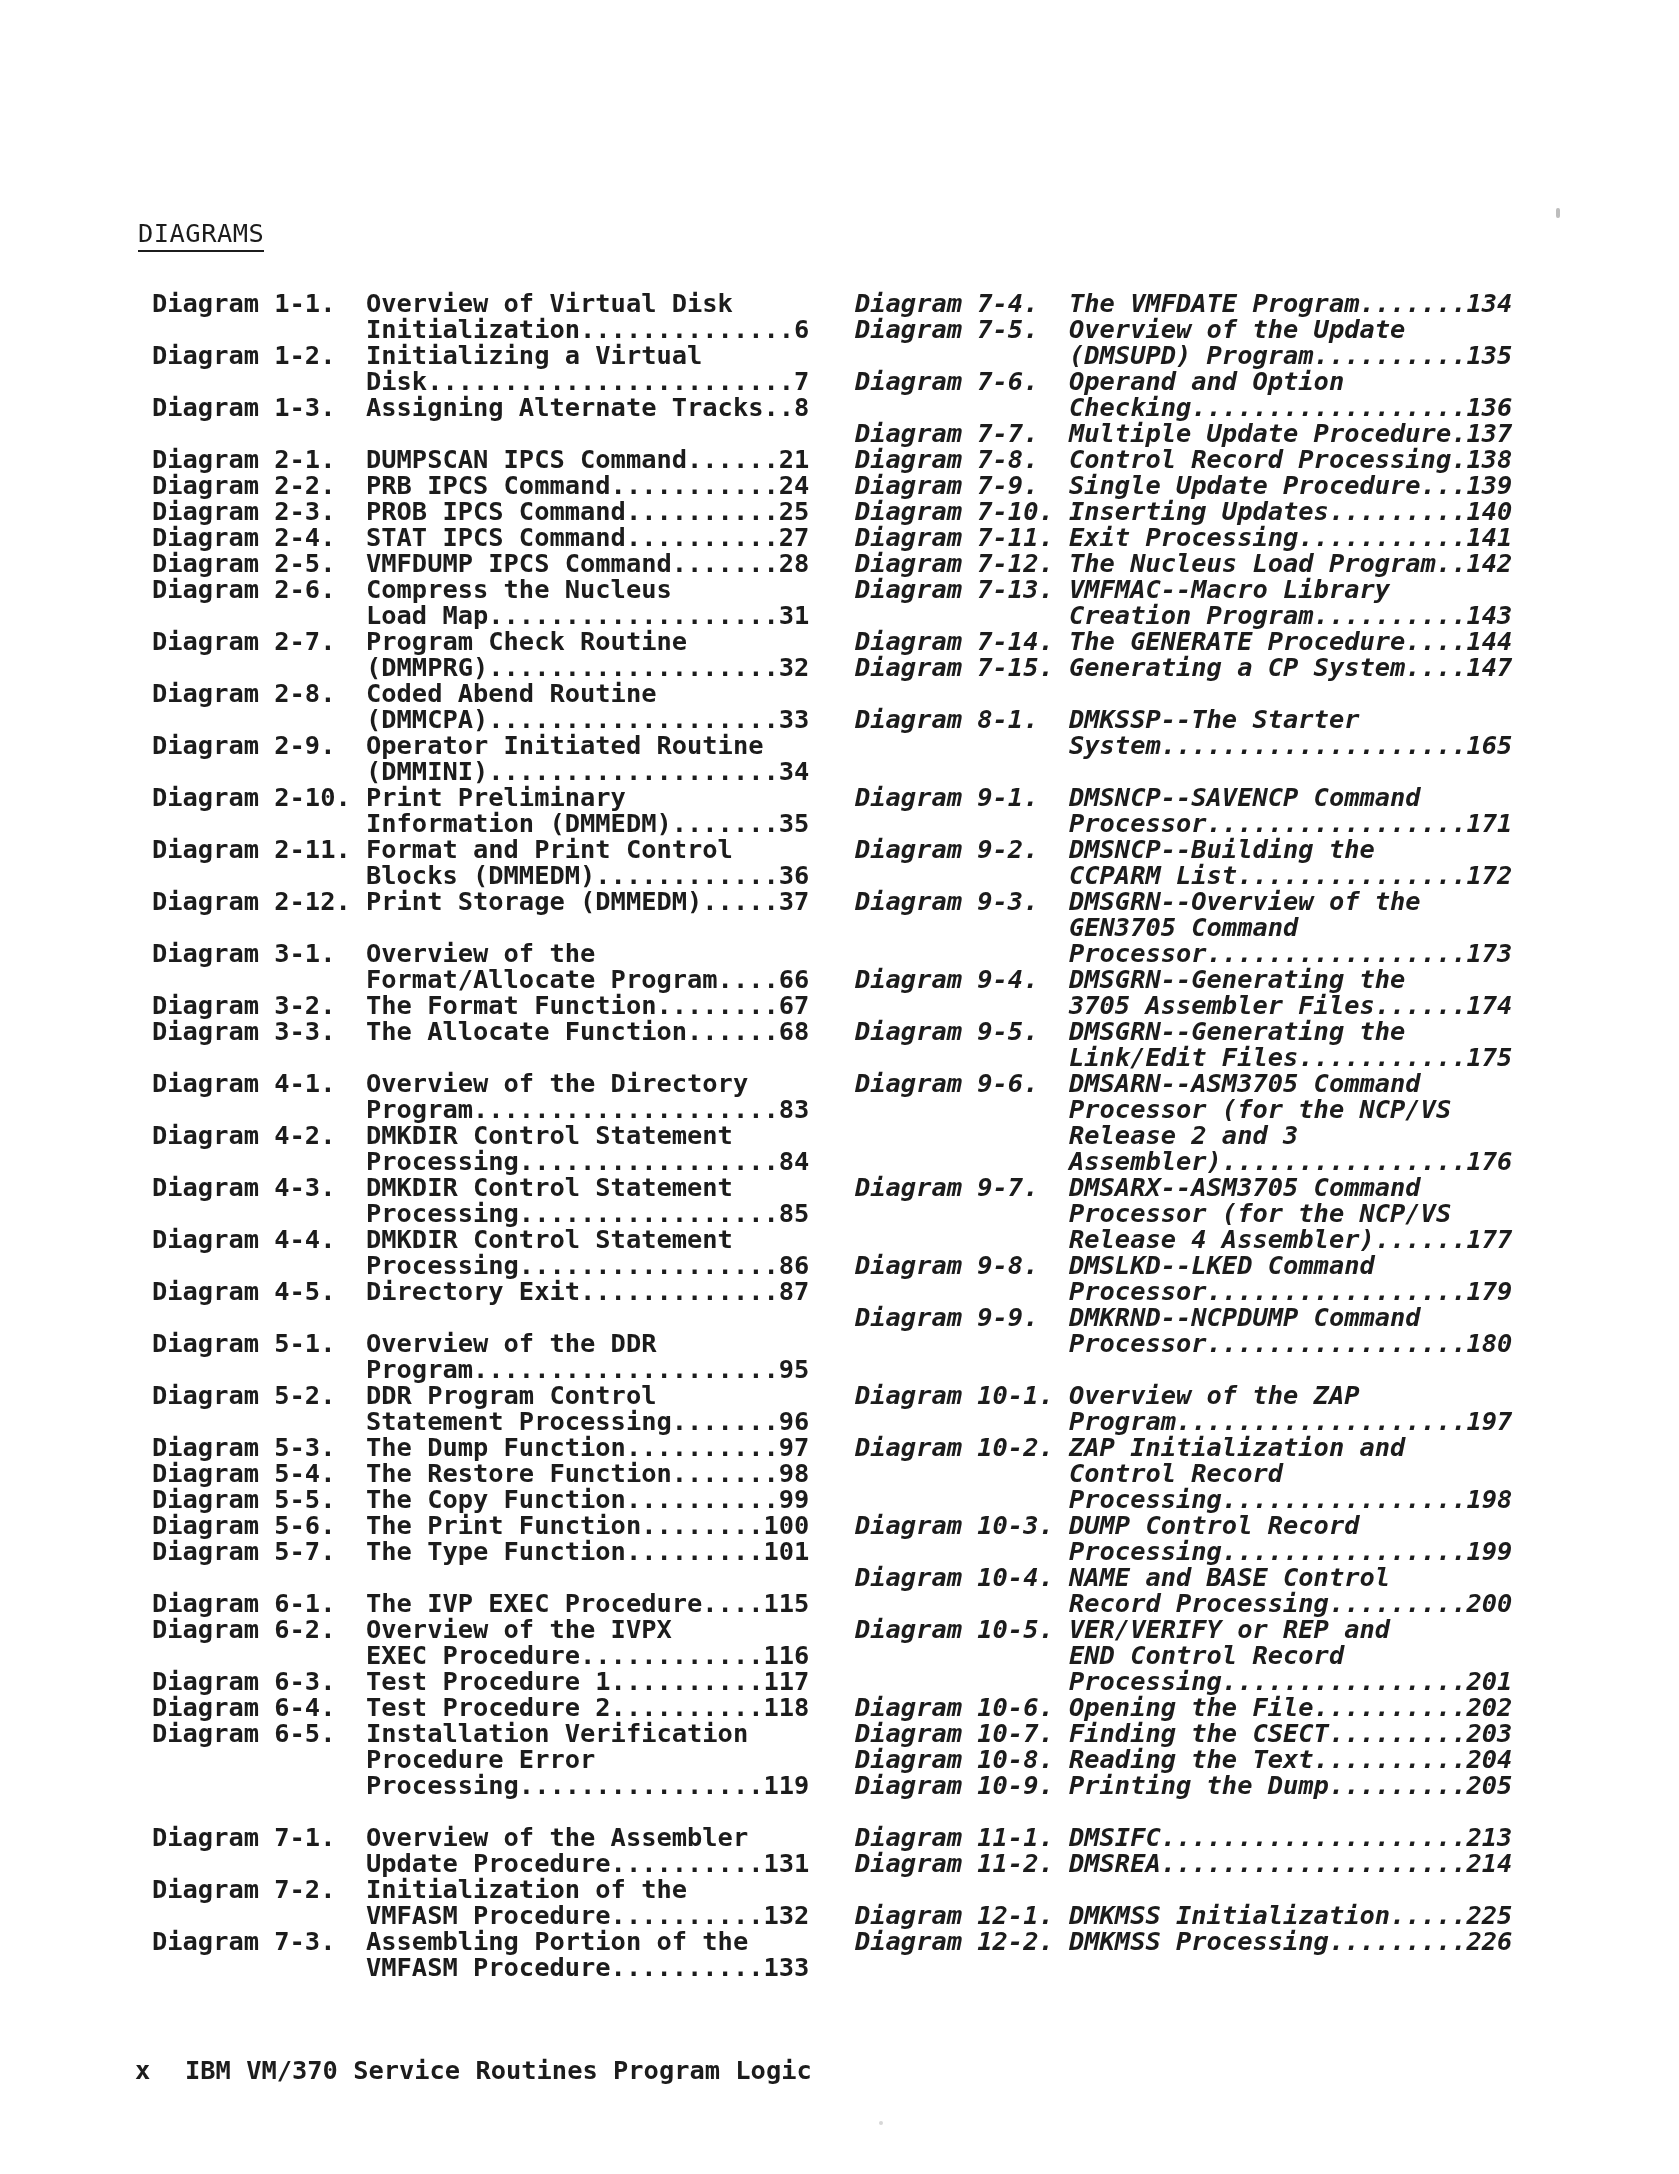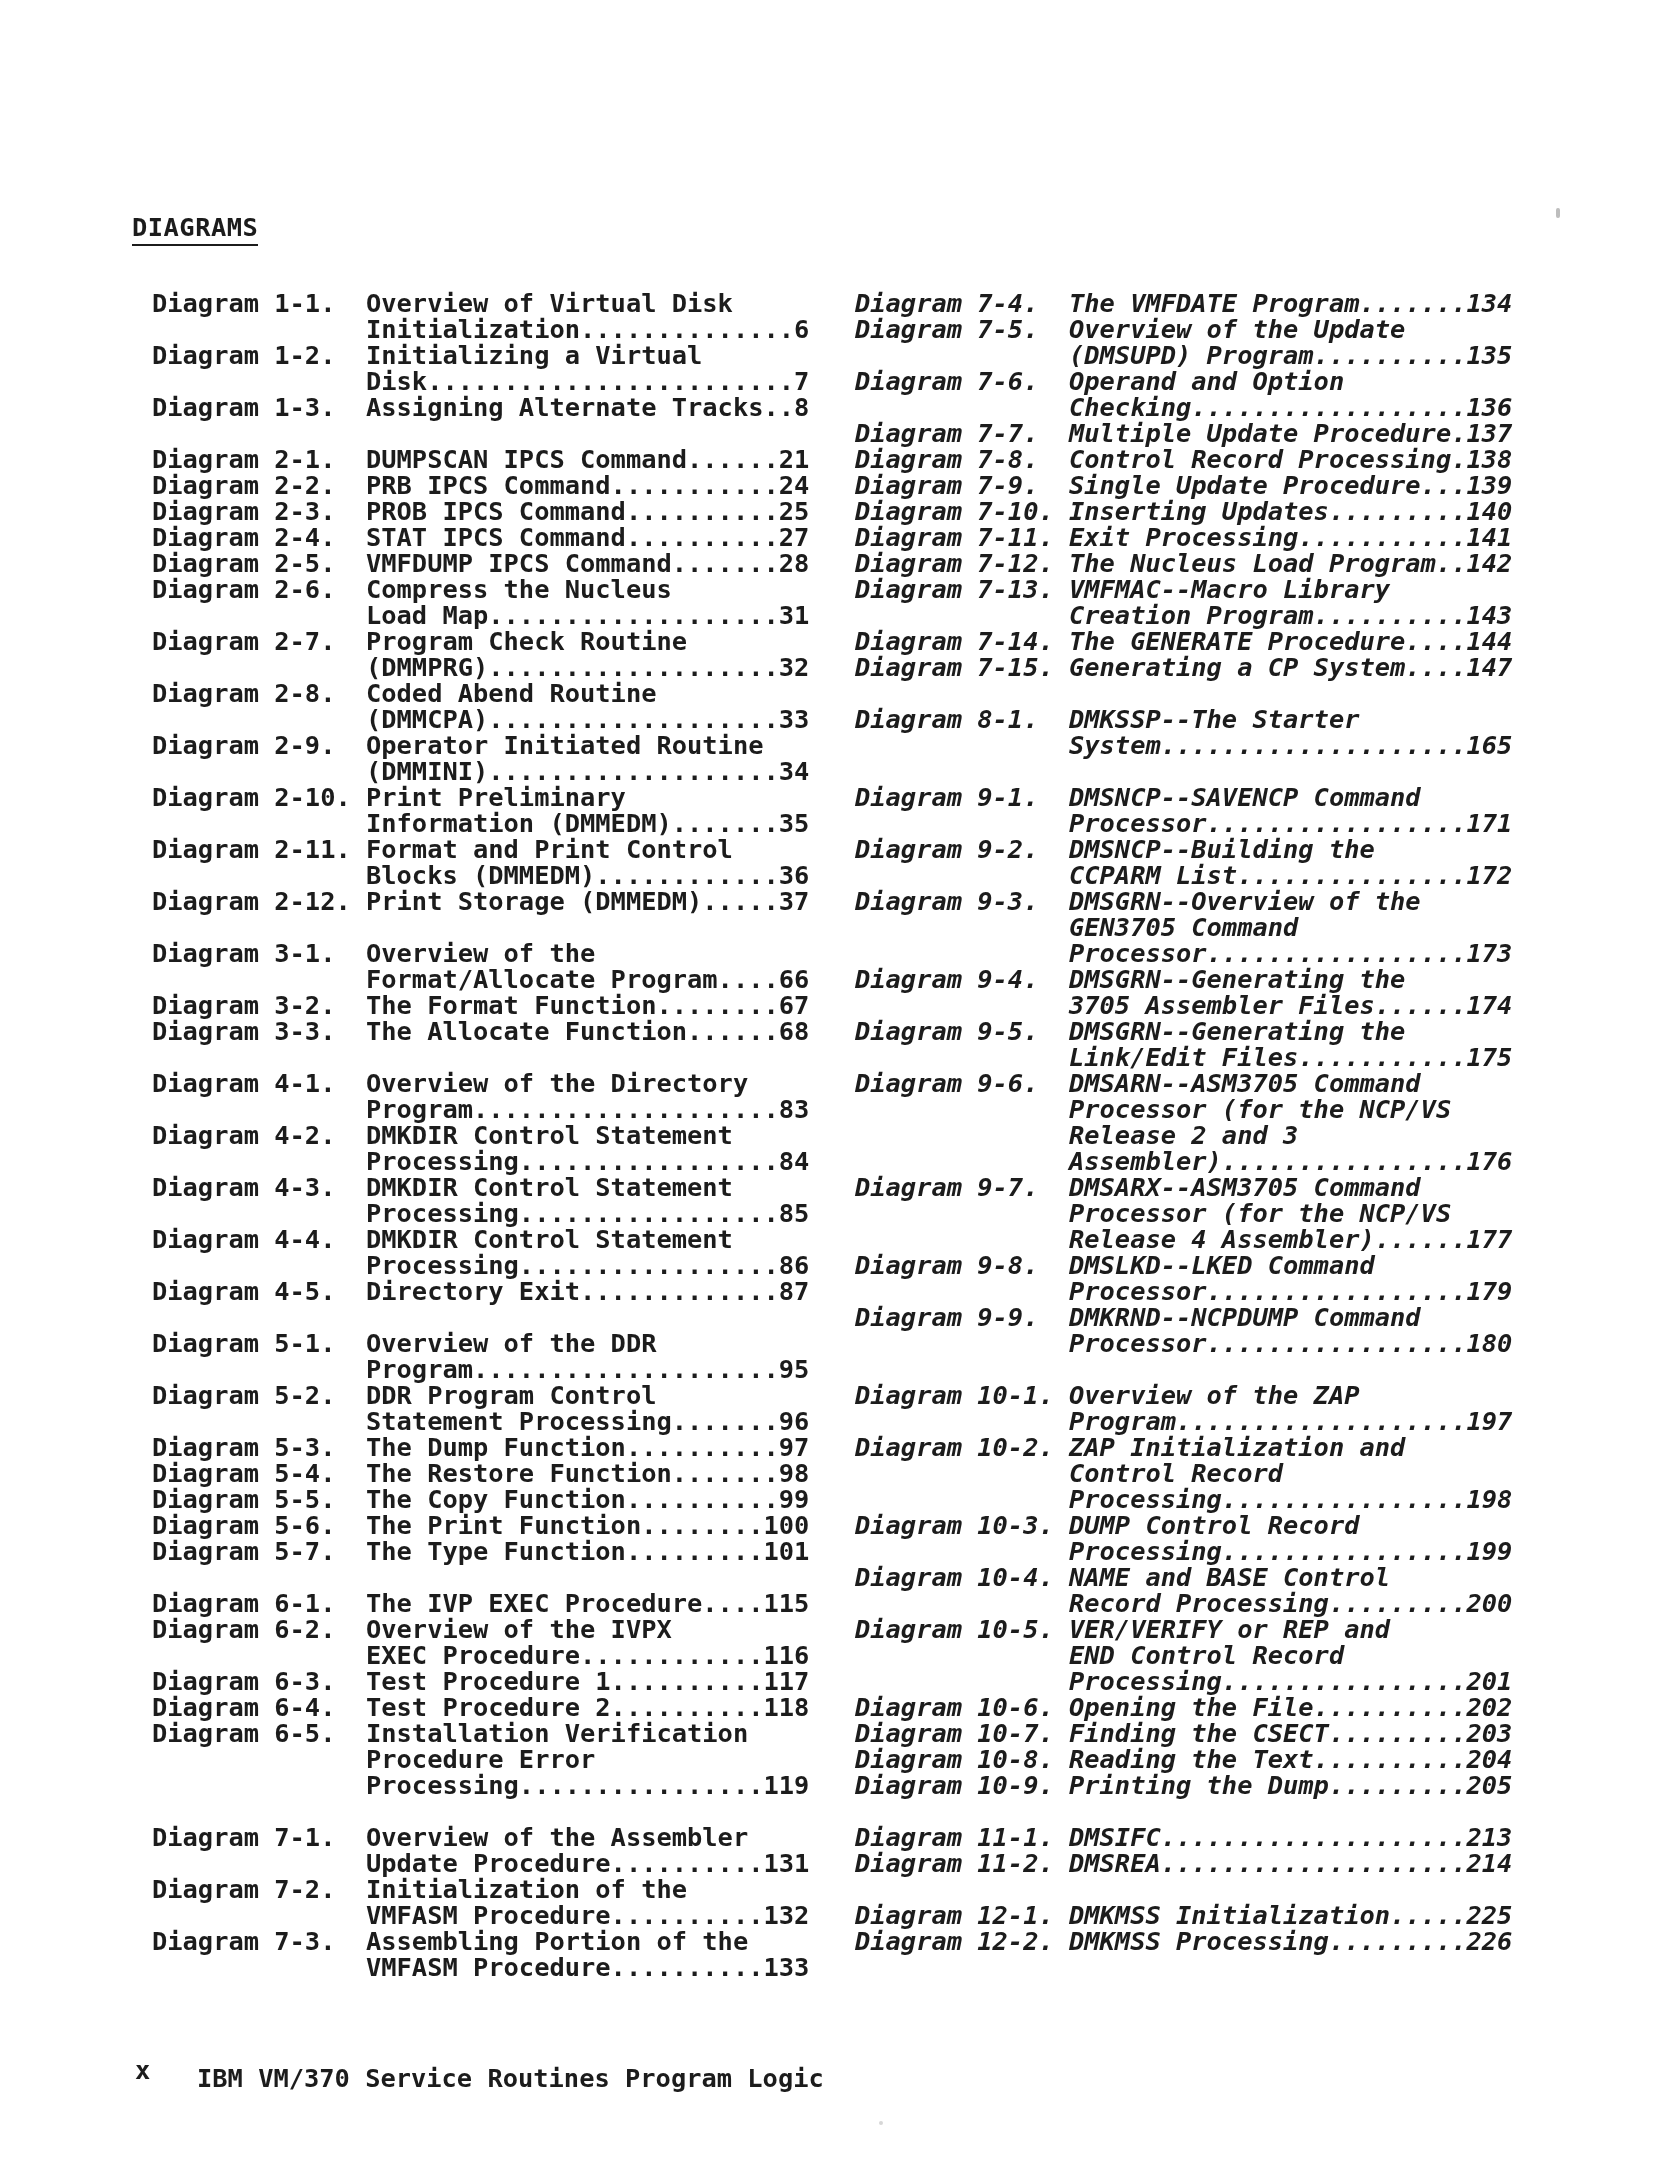--- a/index.html
+++ b/index.html
@@ -20,10 +20,10 @@
     position: absolute;
     left: 132px;
     top: 214px;
-    margin: 0;
+    margin: 6px;
     font-size: 25.4px;
     line-height: 26px;
-    font-weight: 700;
+    font-weight: 400;
     letter-spacing: 0.5px;
     white-space: pre;
   }

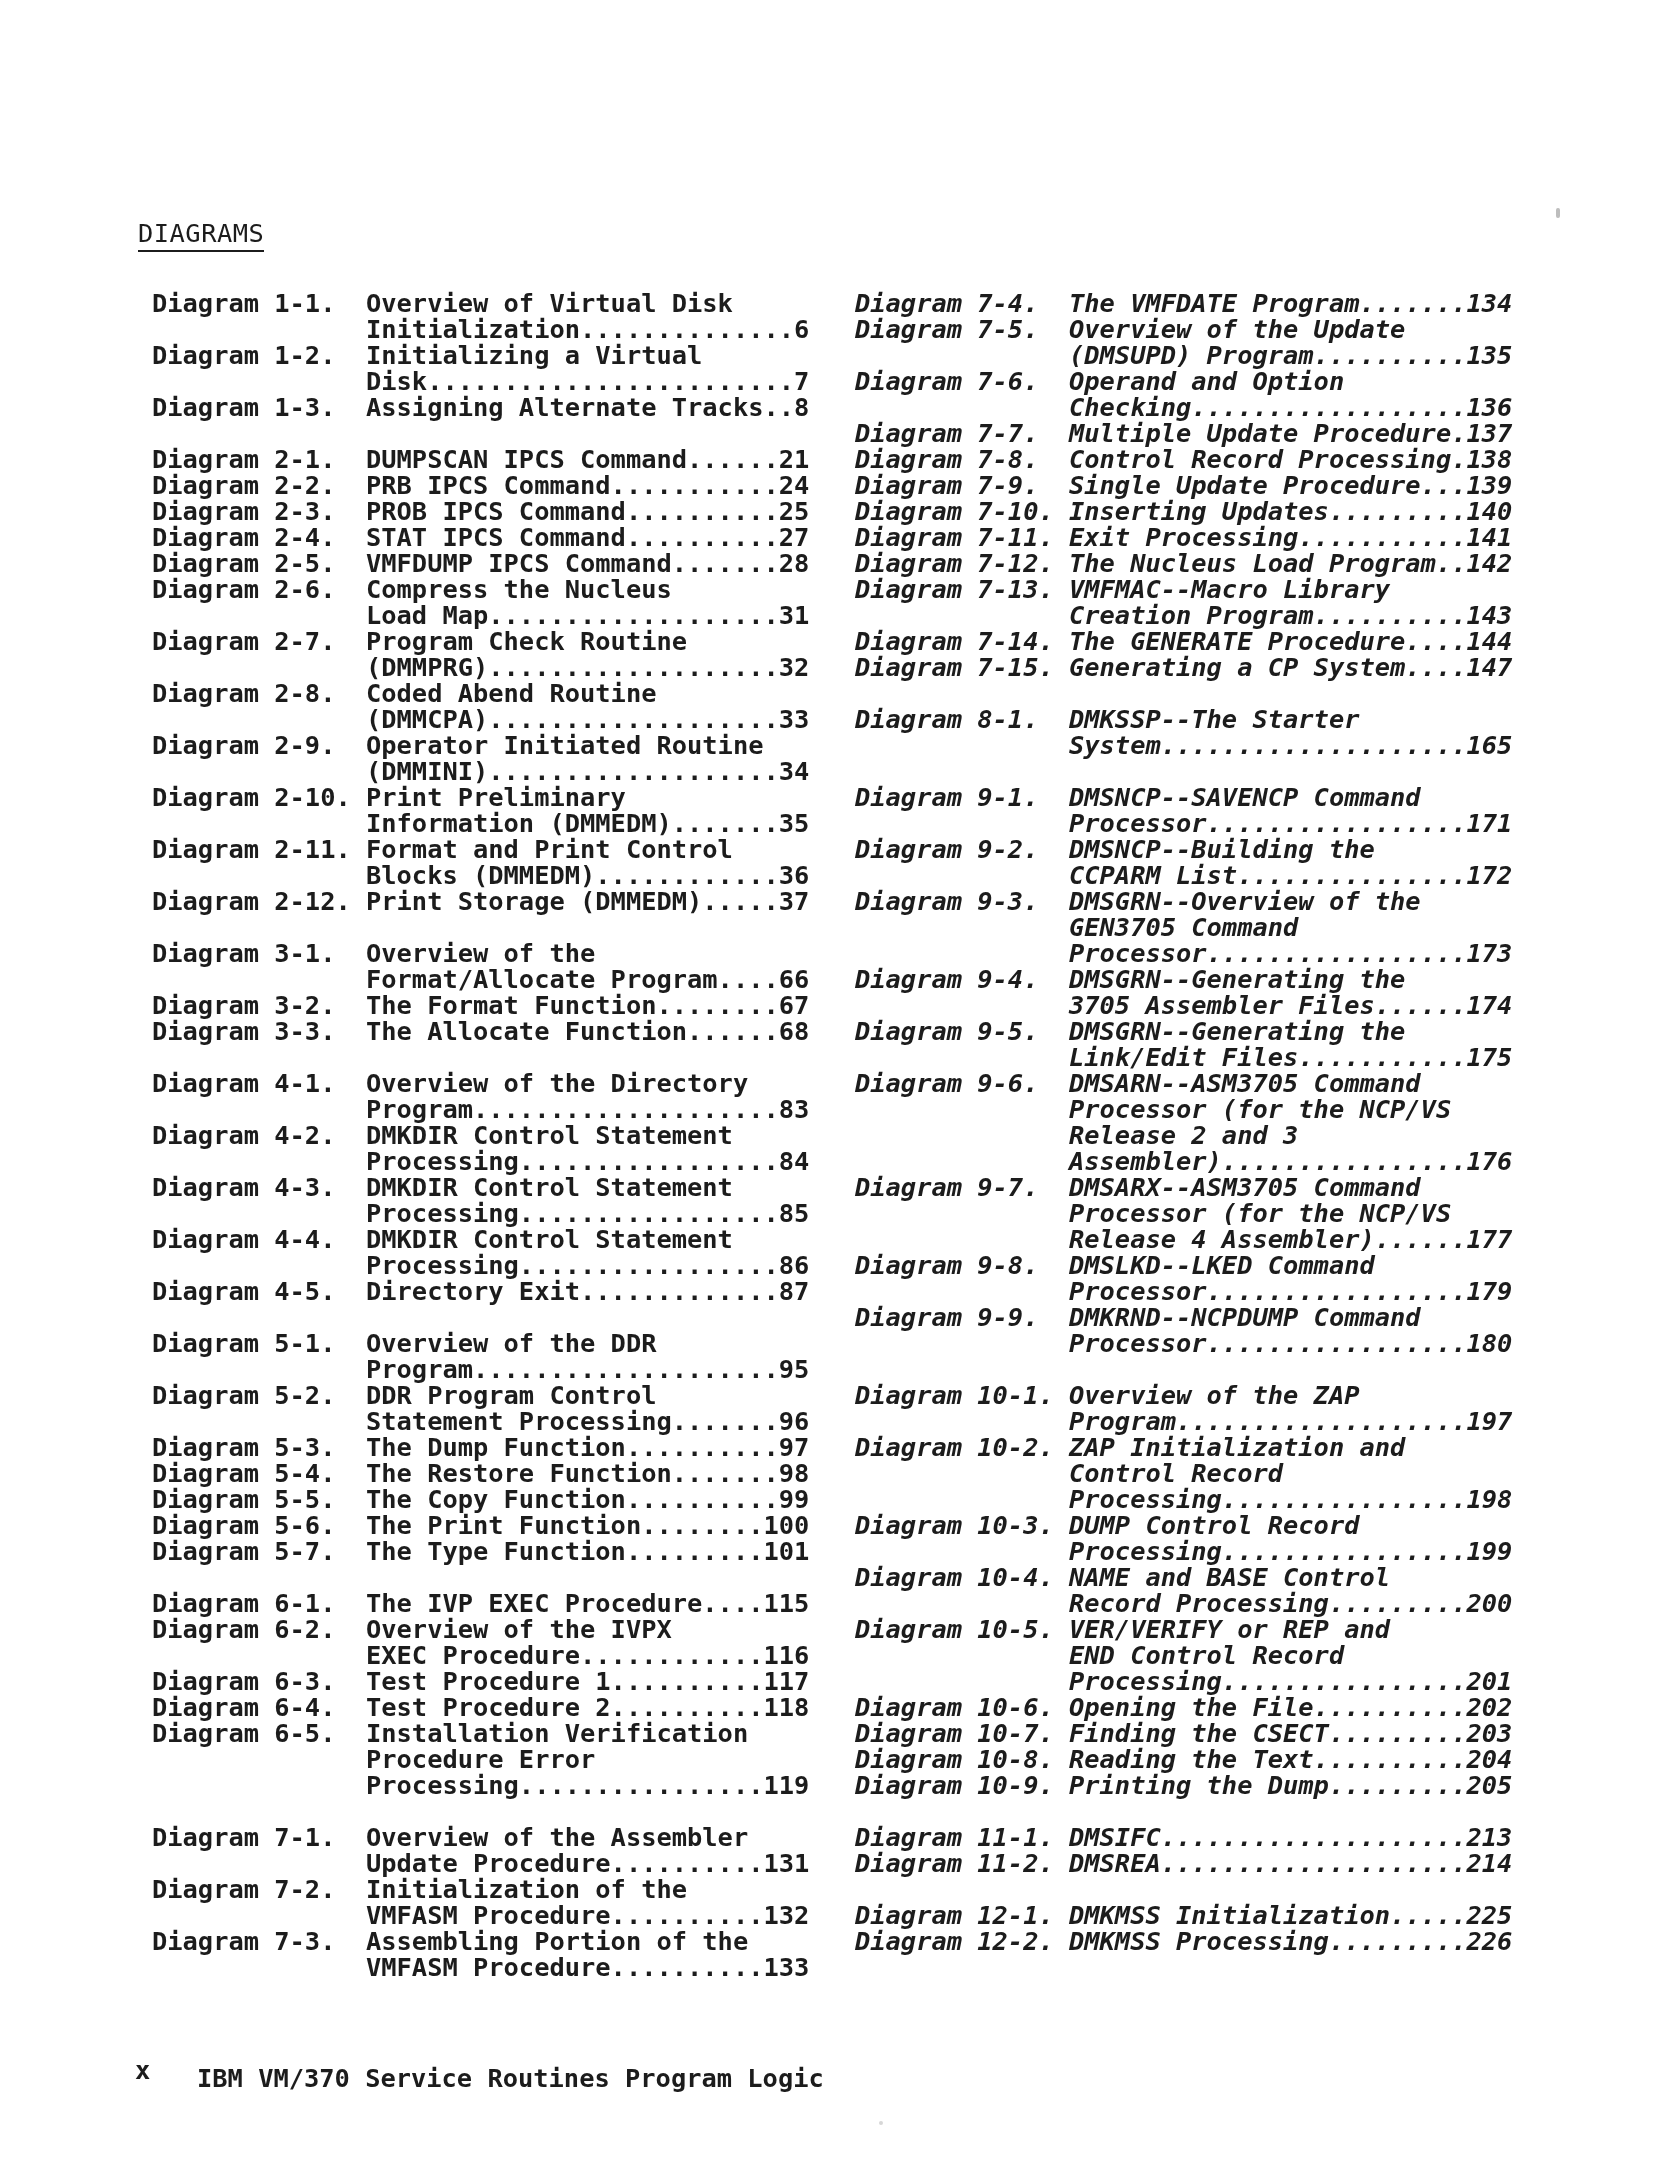--- a/index.html
+++ b/index.html
@@ -57,7 +57,7 @@
     white-space: pre;
   }
   .footer .pnum   { position: absolute; left: 135px; top: 0; }
-  .footer .ftitle { position: absolute; left: 197px; top: 0; margin-top: 8px; }
+  .footer .ftitle { position: absolute; left: 185px; top: 0; }
   .speck {
     position: absolute;
     background: #9a9a9a;

